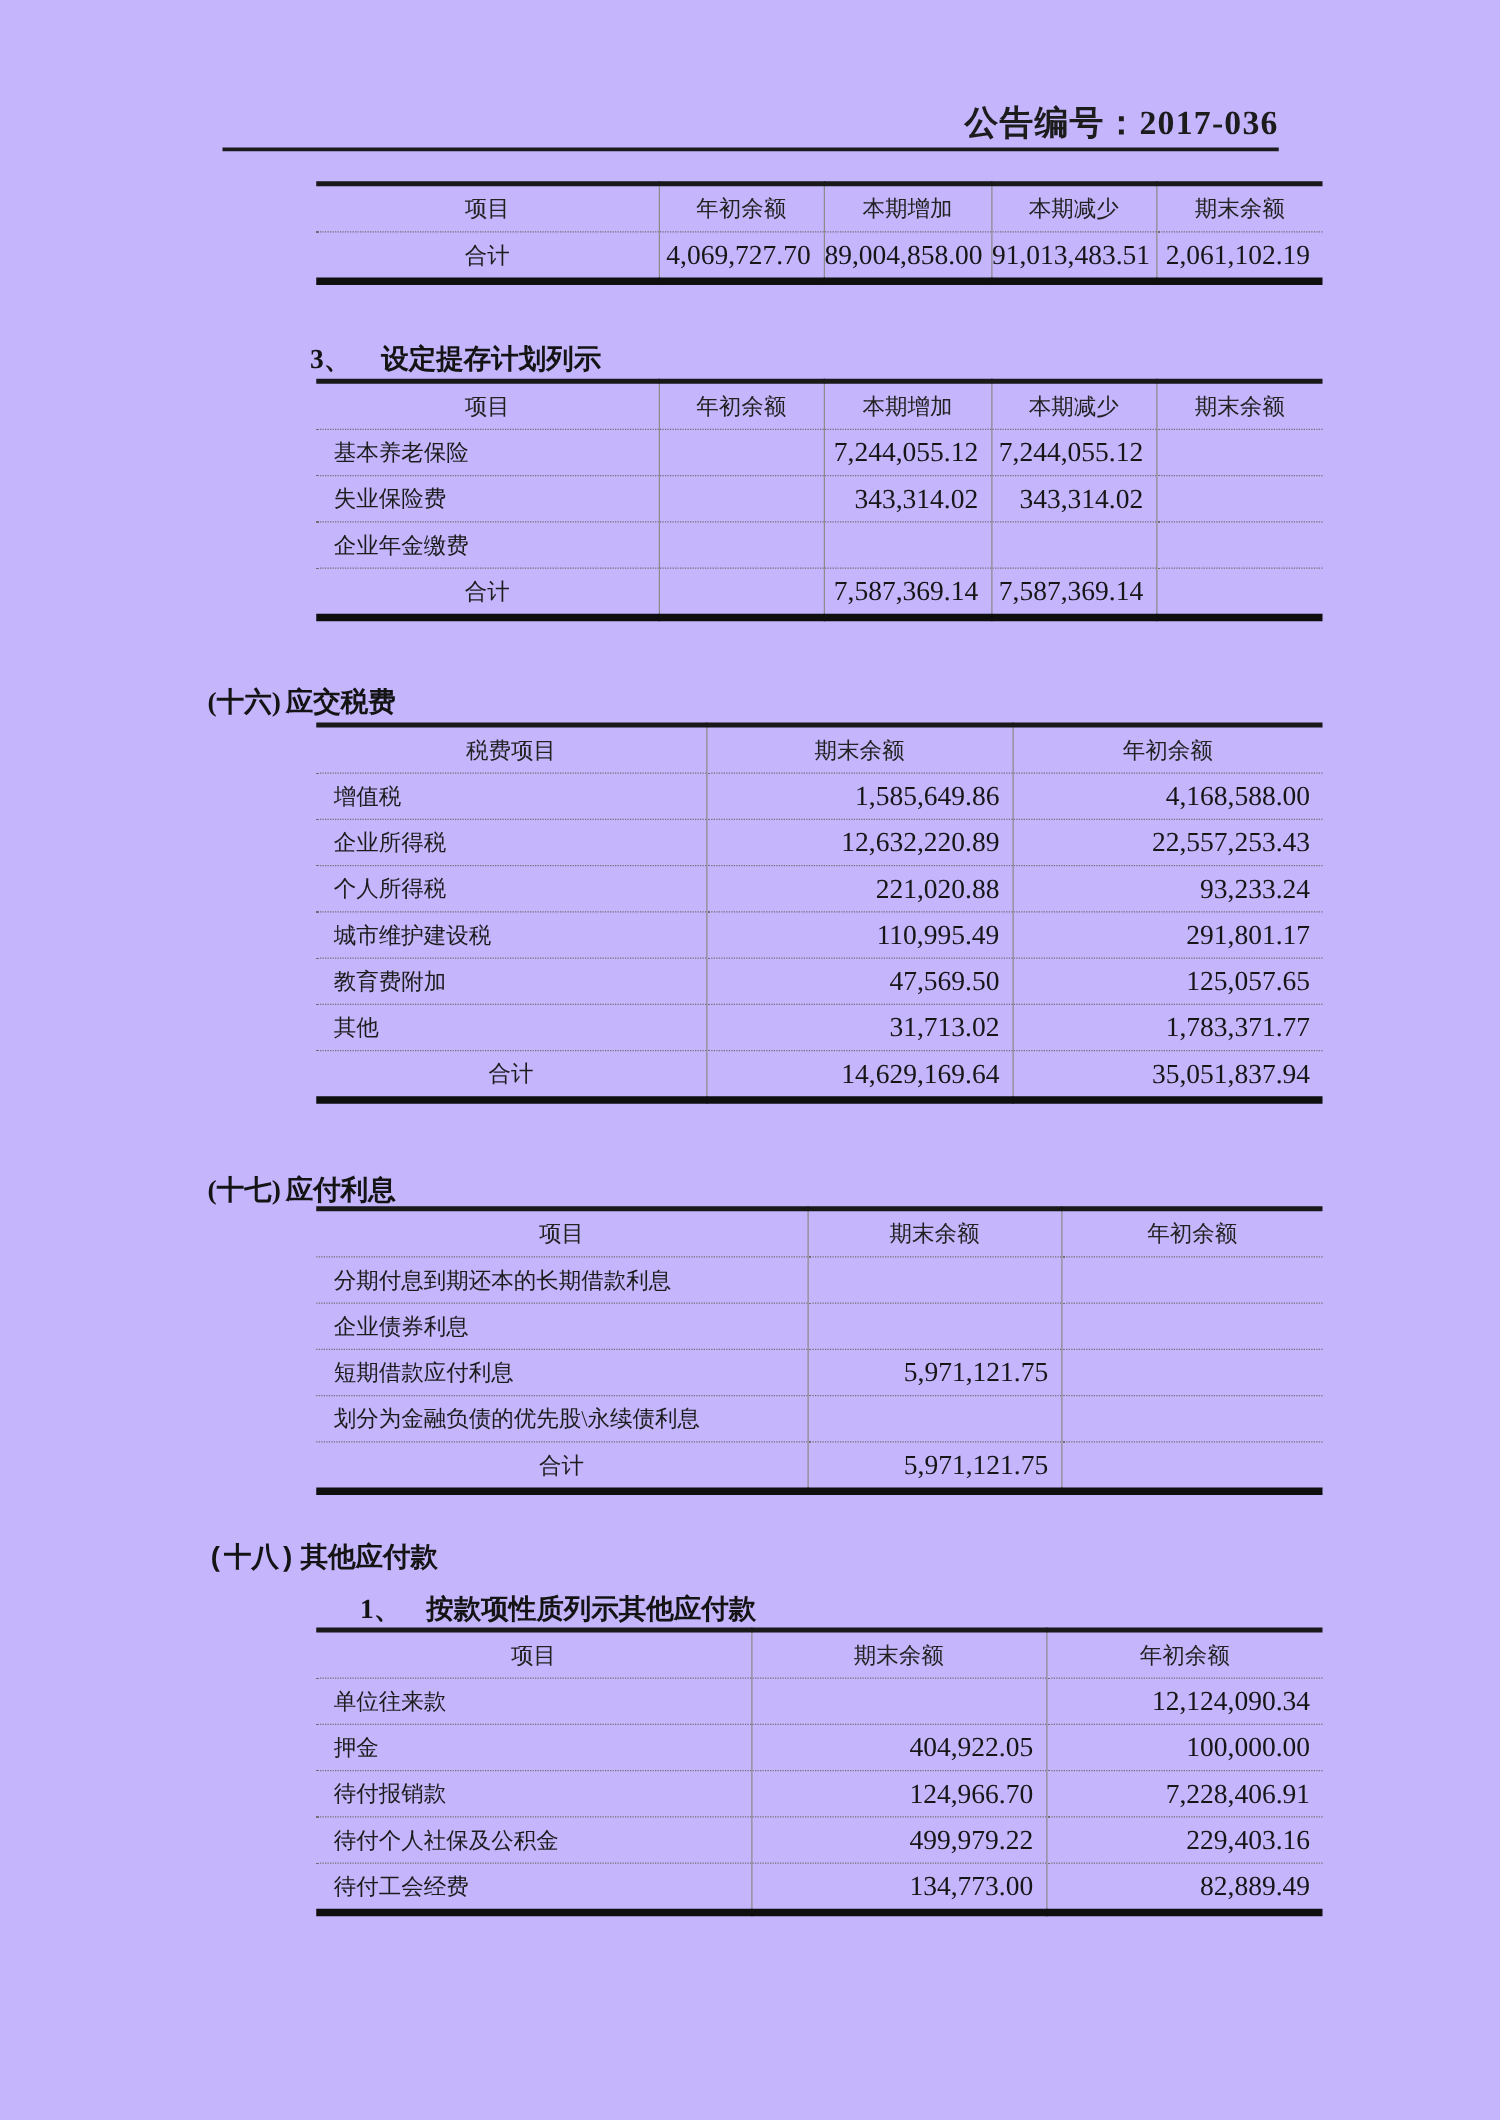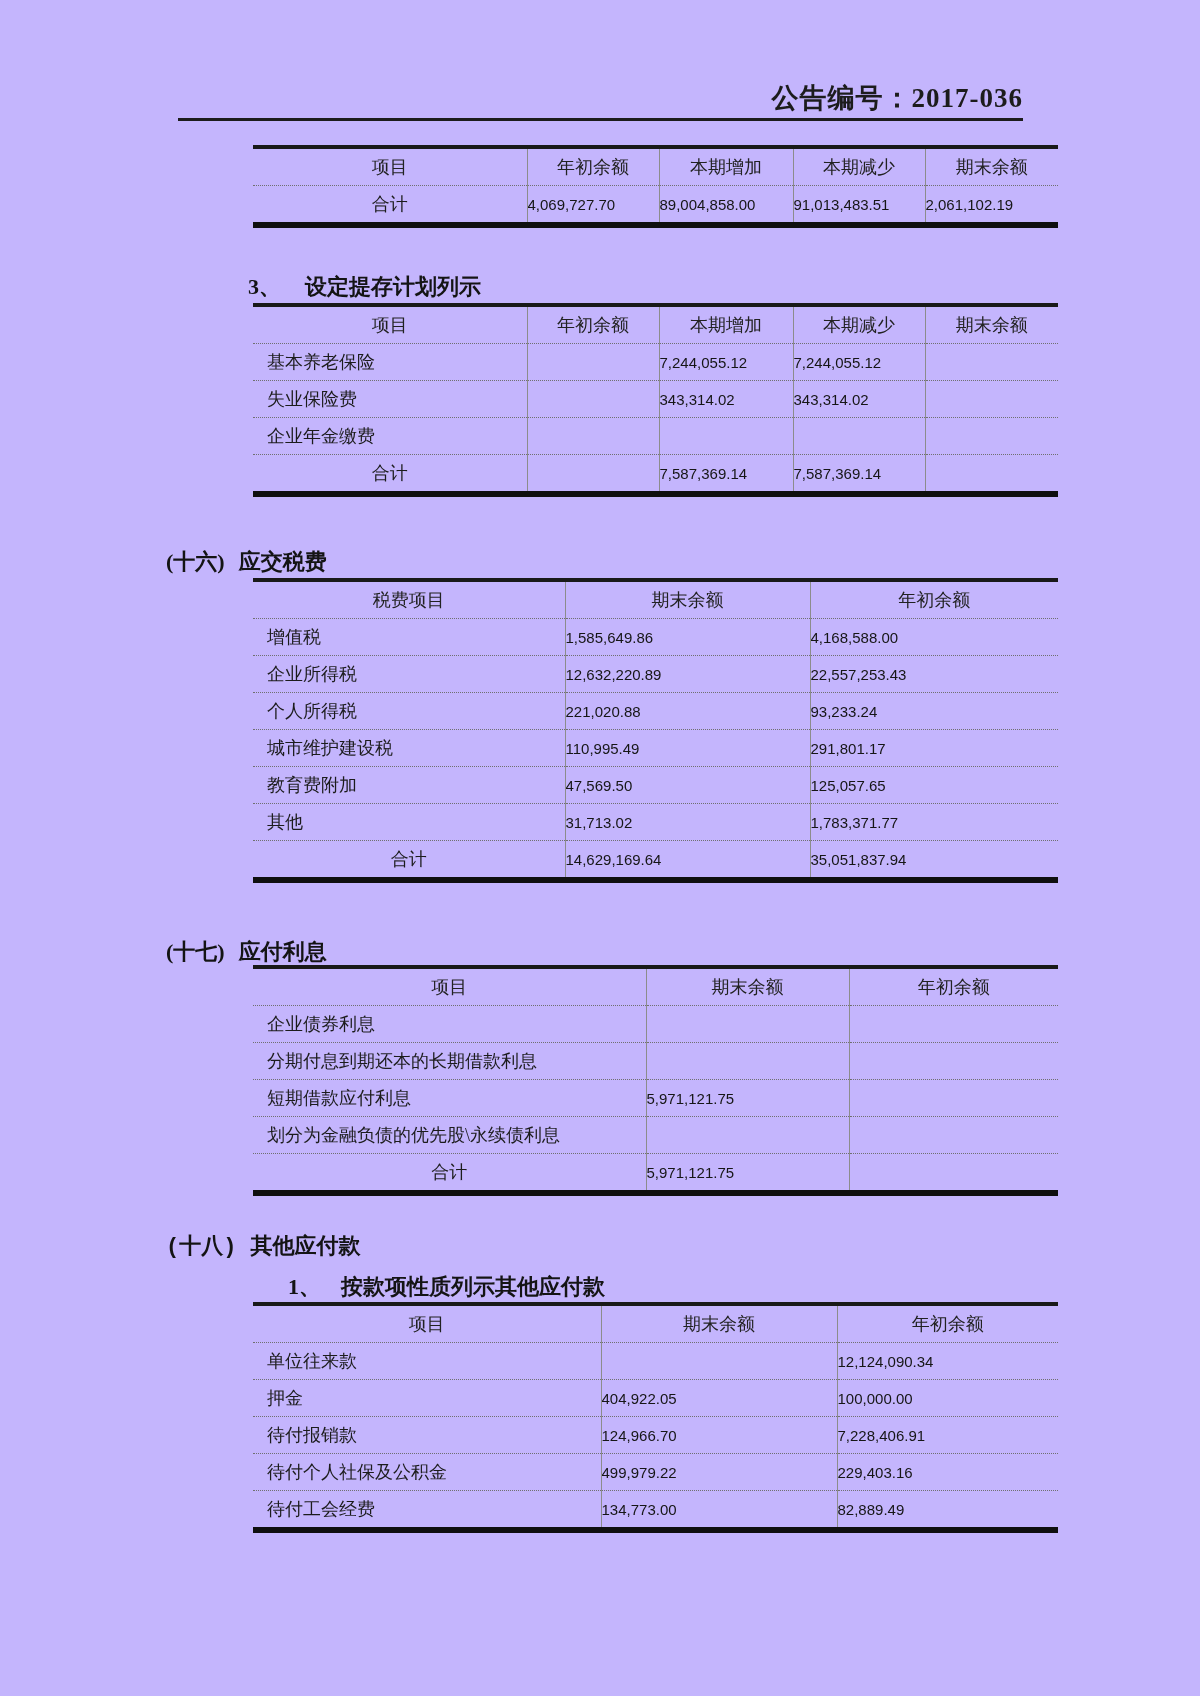--- a/index.html
+++ b/index.html
@@ -48,9 +48,9 @@
   table.tbl th { text-align:center; color:#222;font-family:Liberation Mono, monospace; }
   table.tbl td.lbl { text-align:left; padding-left:14px; }
   table.tbl td.num {
-    text-align:left; padding-right:10px;
-    font-family:Liberation Sans, sans-serif;
-    font-size:15px; color:#161616;
+    text-align:right; padding-right:10px;
+    font-family:Liberation Serif, serif;
+    font-size:22px; color:#161616;
   }
   table.tbl tr.total td.lbl { text-align:center; padding-left:0; }
   table.tbl th + th, table.tbl td + td { border-left:1px solid #8c8c8c; }

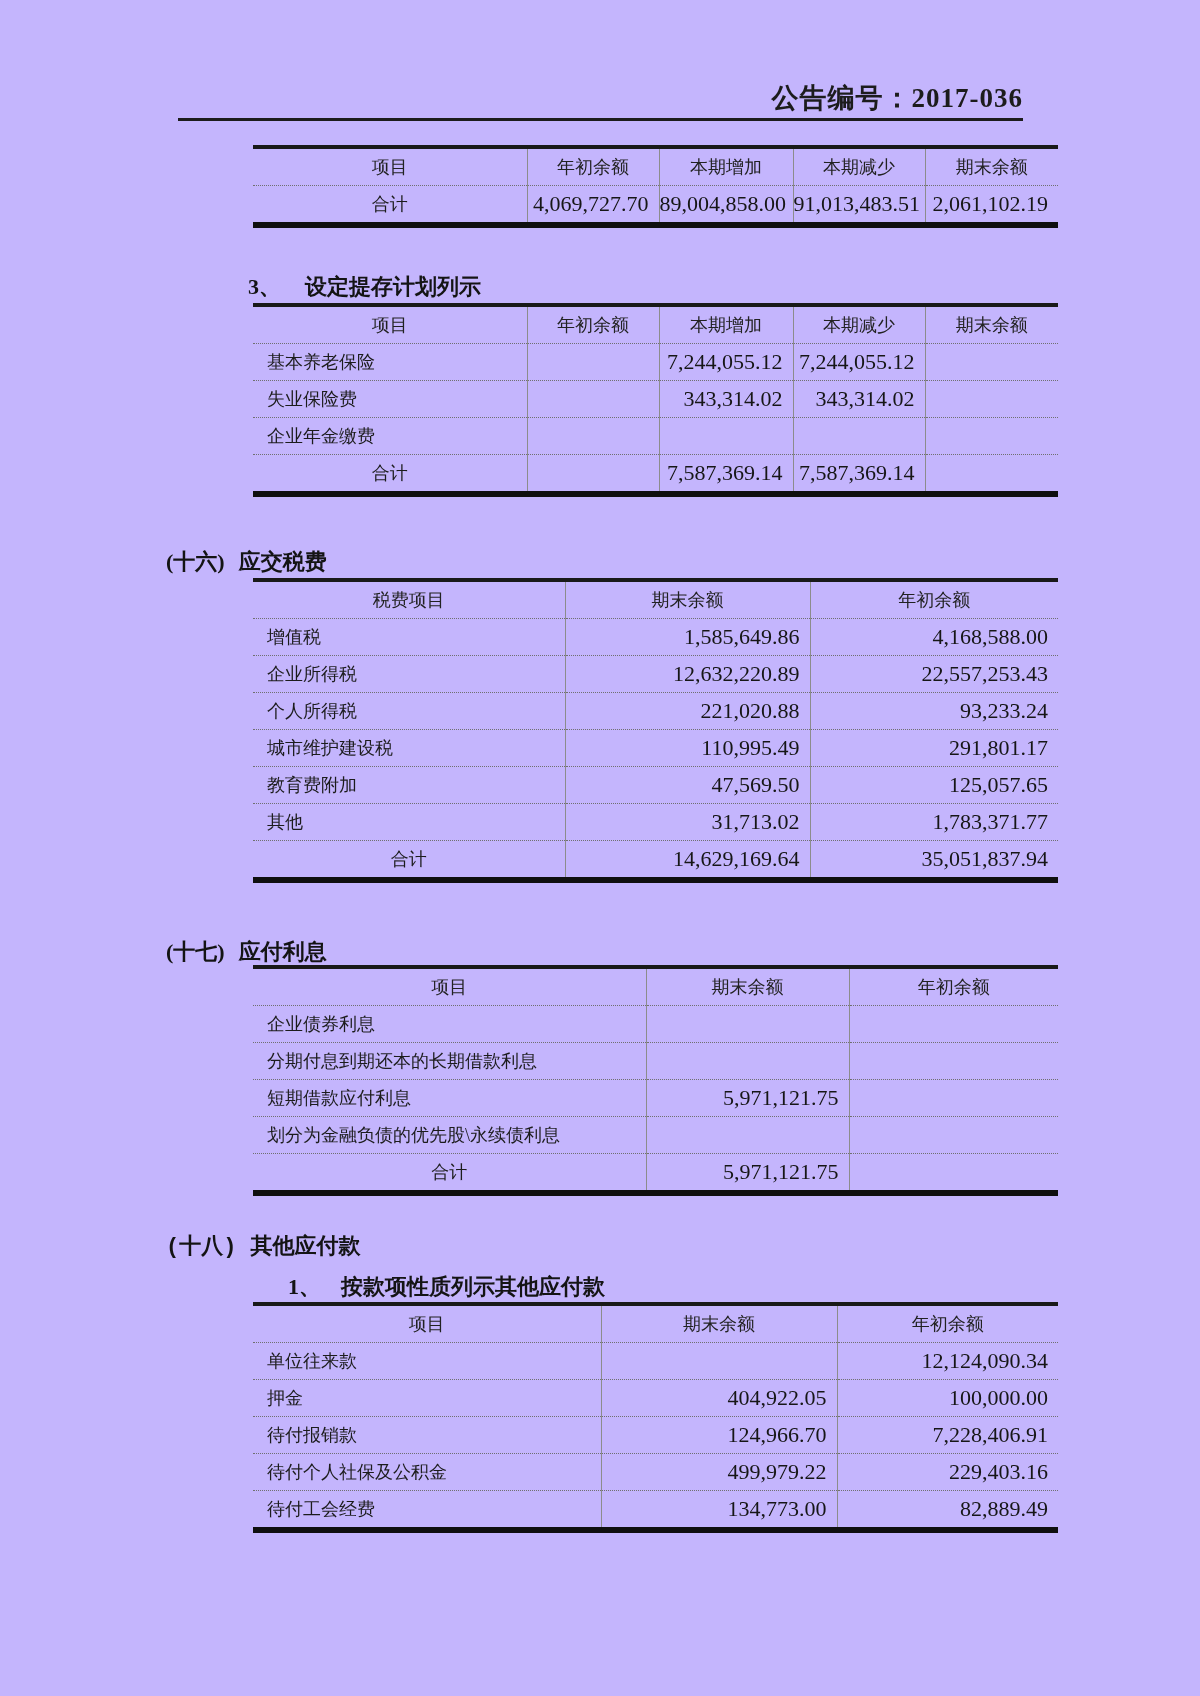--- a/index.html
+++ b/index.html
@@ -30,7 +30,7 @@
     line-height:26px; white-space:nowrap; color:#141414;
   }
   .sec-h .h-num { display:inline-block; }
-  .sec-h.paren .h-num { margin-right:14px; }
+  .sec-h.paren .h-num { margin-right:4px; }
   .sec-h.numbered .h-num { width:57px; }
 
   

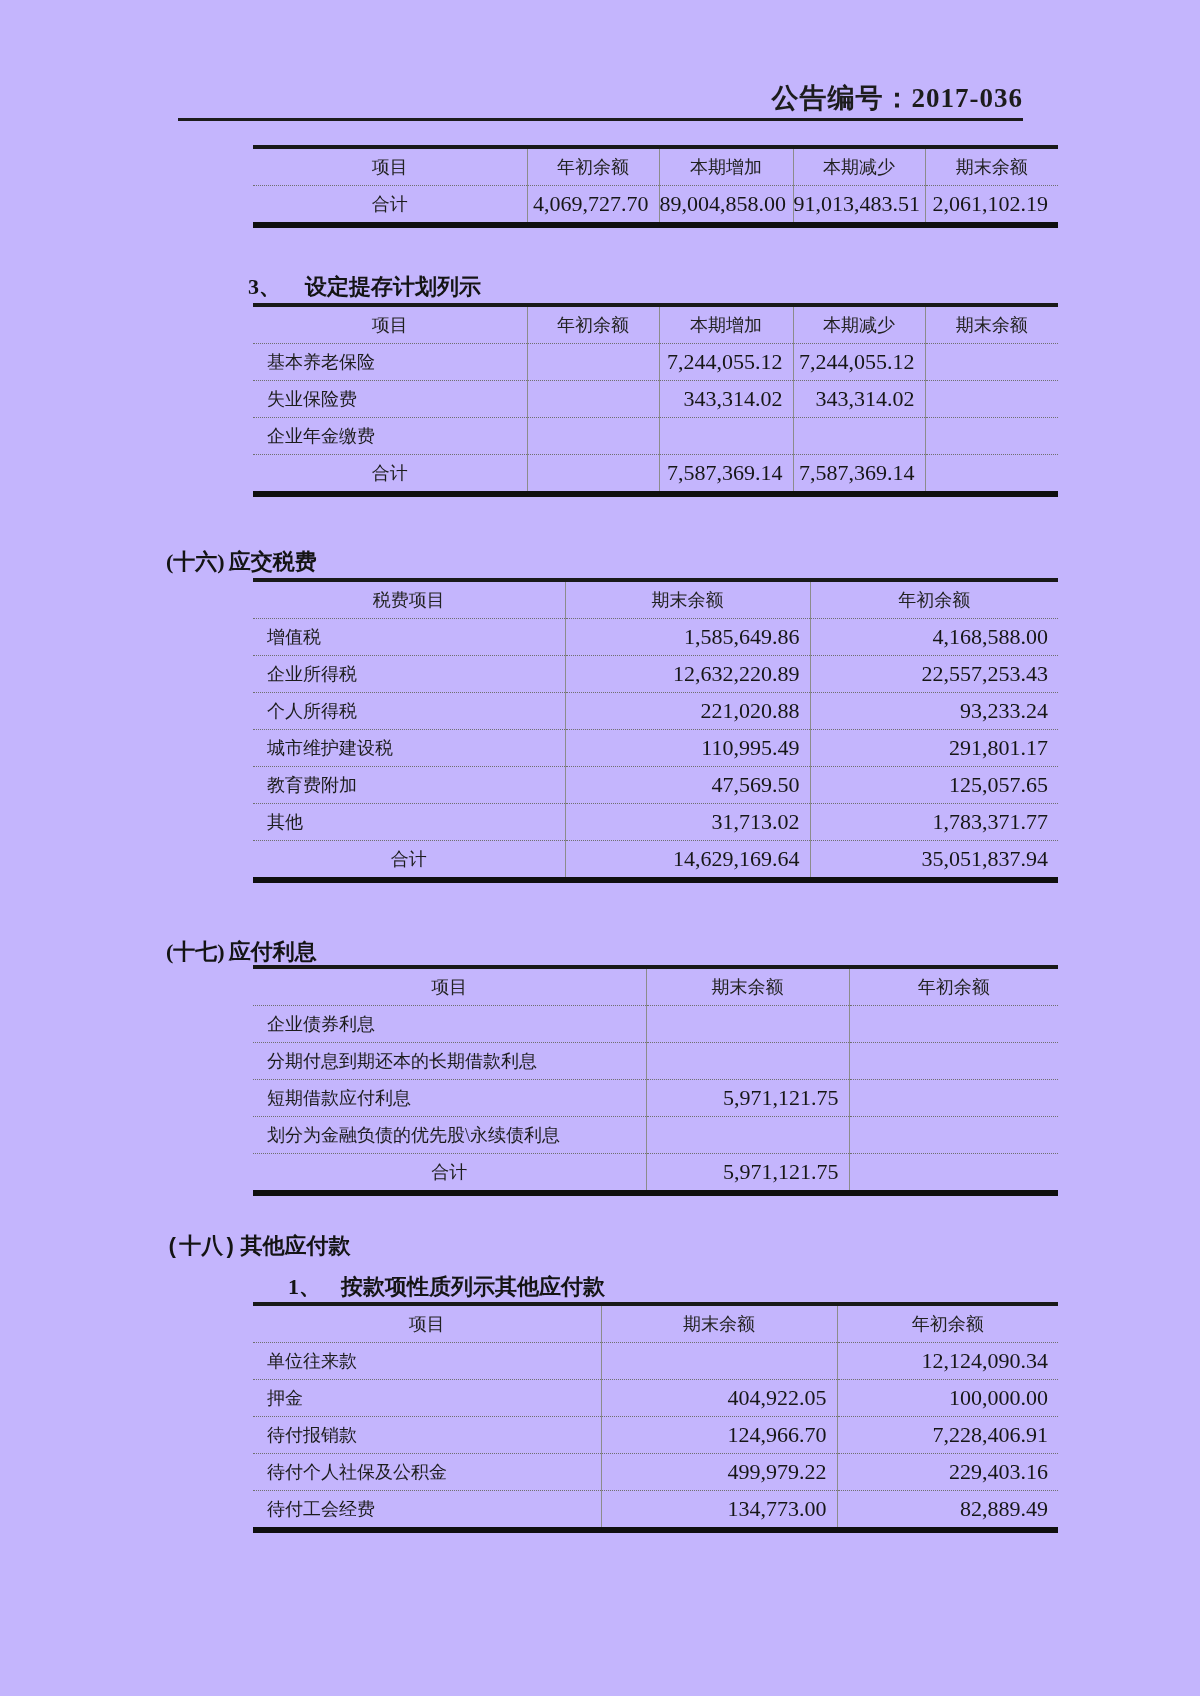--- a/index.html
+++ b/index.html
@@ -231,12 +231,12 @@
       </thead>
       <tbody>
         <tr>
+          <td class="lbl">分期付息到期还本的长期借款利息</td>
+          <td class="num"></td>
+          <td class="num"></td>
+        </tr>
+        <tr>
           <td class="lbl">企业债券利息</td>
-          <td class="num"></td>
-          <td class="num"></td>
-        </tr>
-        <tr>
-          <td class="lbl">分期付息到期还本的长期借款利息</td>
           <td class="num"></td>
           <td class="num"></td>
         </tr>

